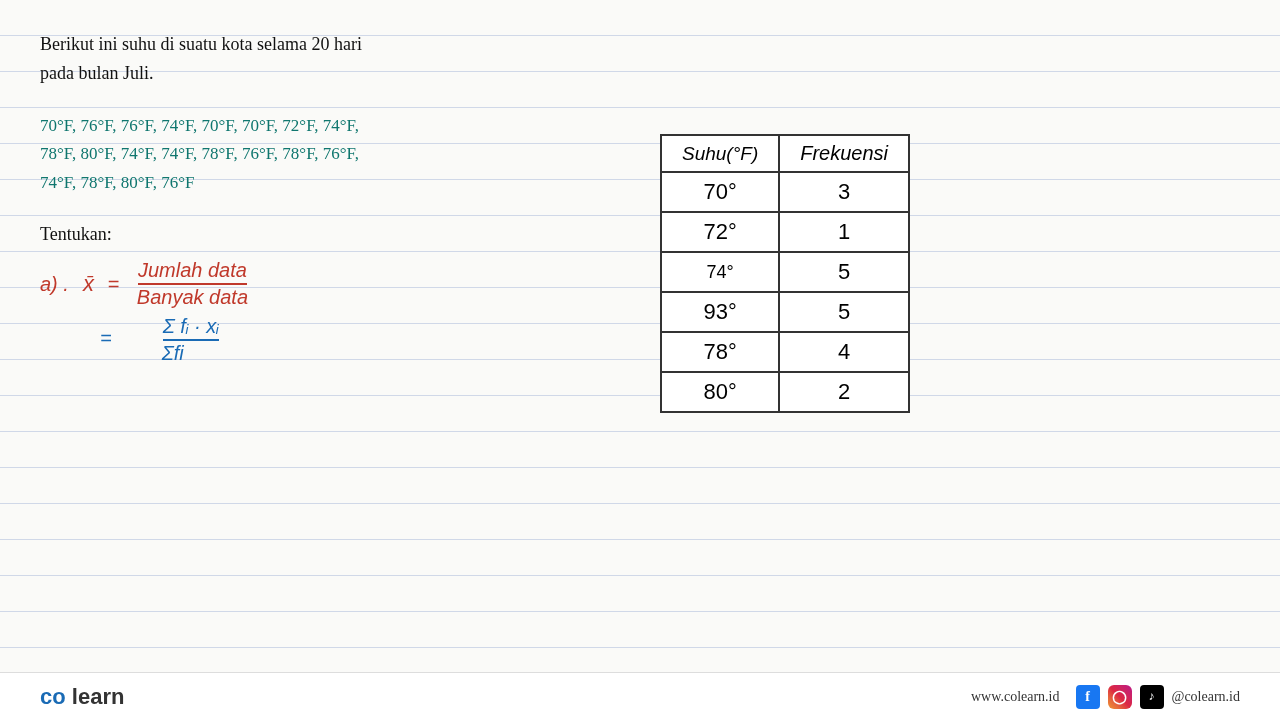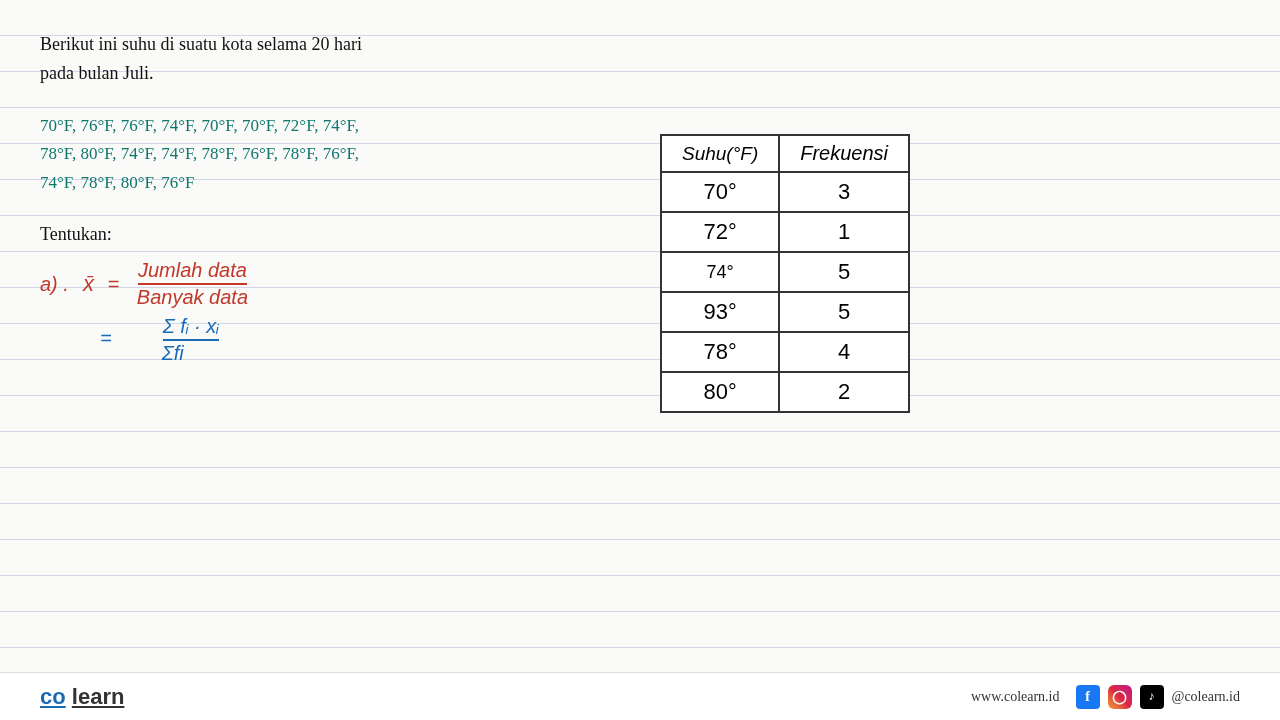--- a/index.html
+++ b/index.html
@@ -157,7 +157,7 @@
       color: #1a6bb5;
       font-family: 'Arial', sans-serif;
     }
-    .logo span { color: #333; font-weight: normal; text-decoration: underline; }
+    .logo span { color: #333; font-weight: normal; }
     .footer-right {
       display: flex;
       align-items: center;

